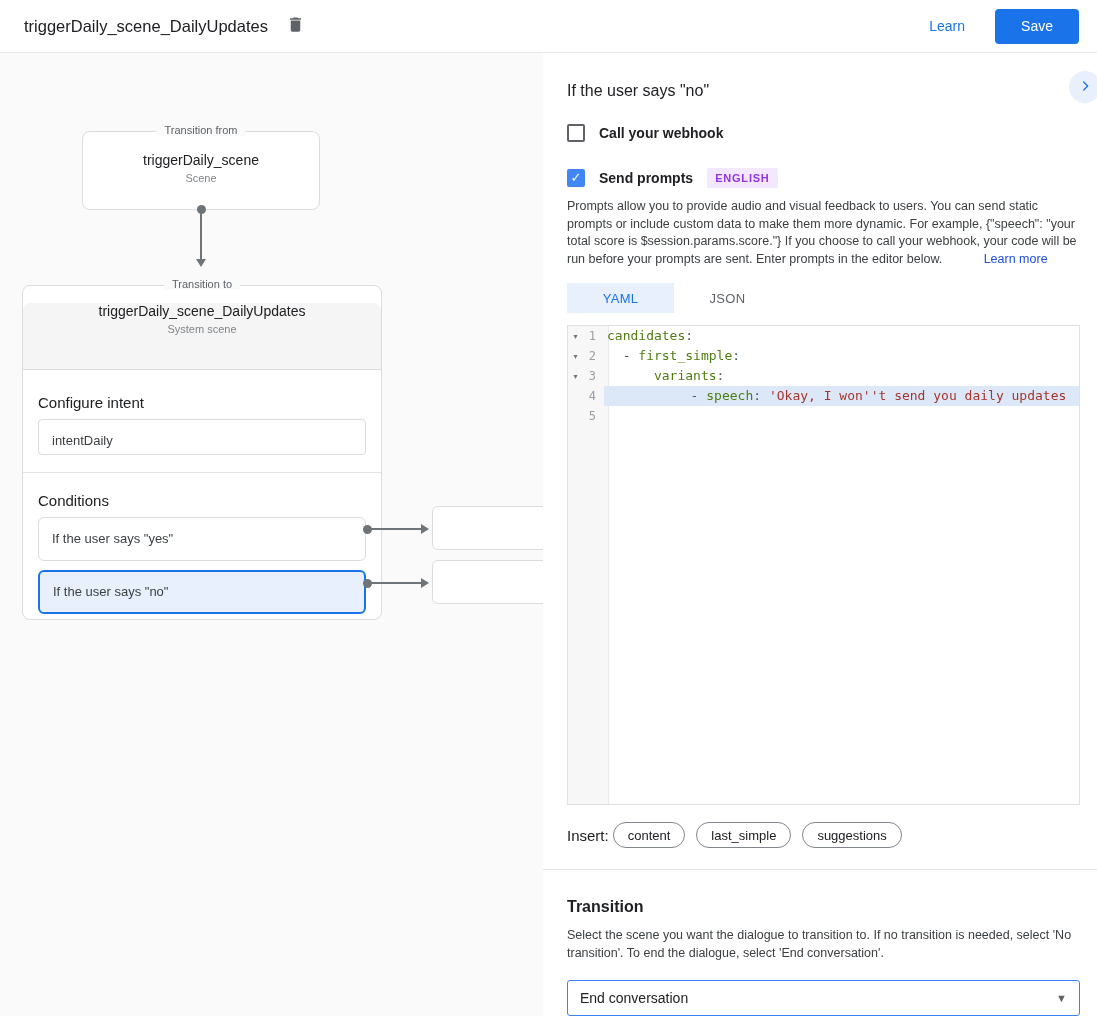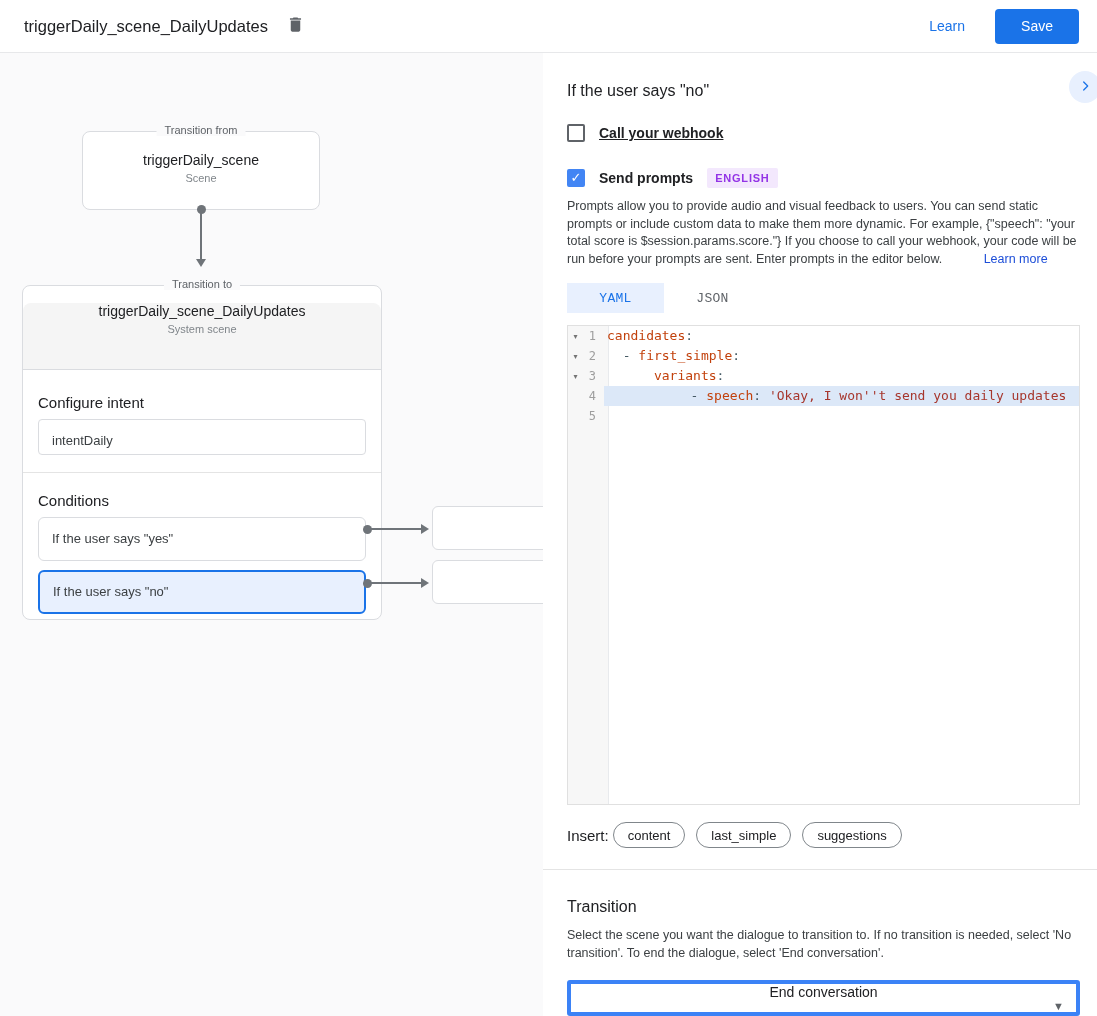--- a/index.html
+++ b/index.html
@@ -44,7 +44,7 @@
   .expand-btn { position:absolute; right:-4px; top:18px; width:32px; height:32px; border-radius:50%; background:#e8f0fe; border:none; cursor:pointer; display:flex; align-items:center; justify-content:center; }
   .panel-title { font-size:16px; color:#202124; font-weight:400; padding-top:29px; }
   .chk-row { display:flex; align-items:center; }
-  .chk-row.webhook { margin-top:24px;text-decoration:underline; }
+  .chk-row.webhook { margin-top:24px; }
   .chk-row.prompts { margin-top:26px; }
   .chk { width:18px; height:18px; border:2px solid #5f6368; border-radius:2px; background:#fff; flex:none; cursor:pointer; }
   .chk.checked { background:#4285f4; border-color:#4285f4; color:#fff; font-size:13px; line-height:14px; text-align:center; }

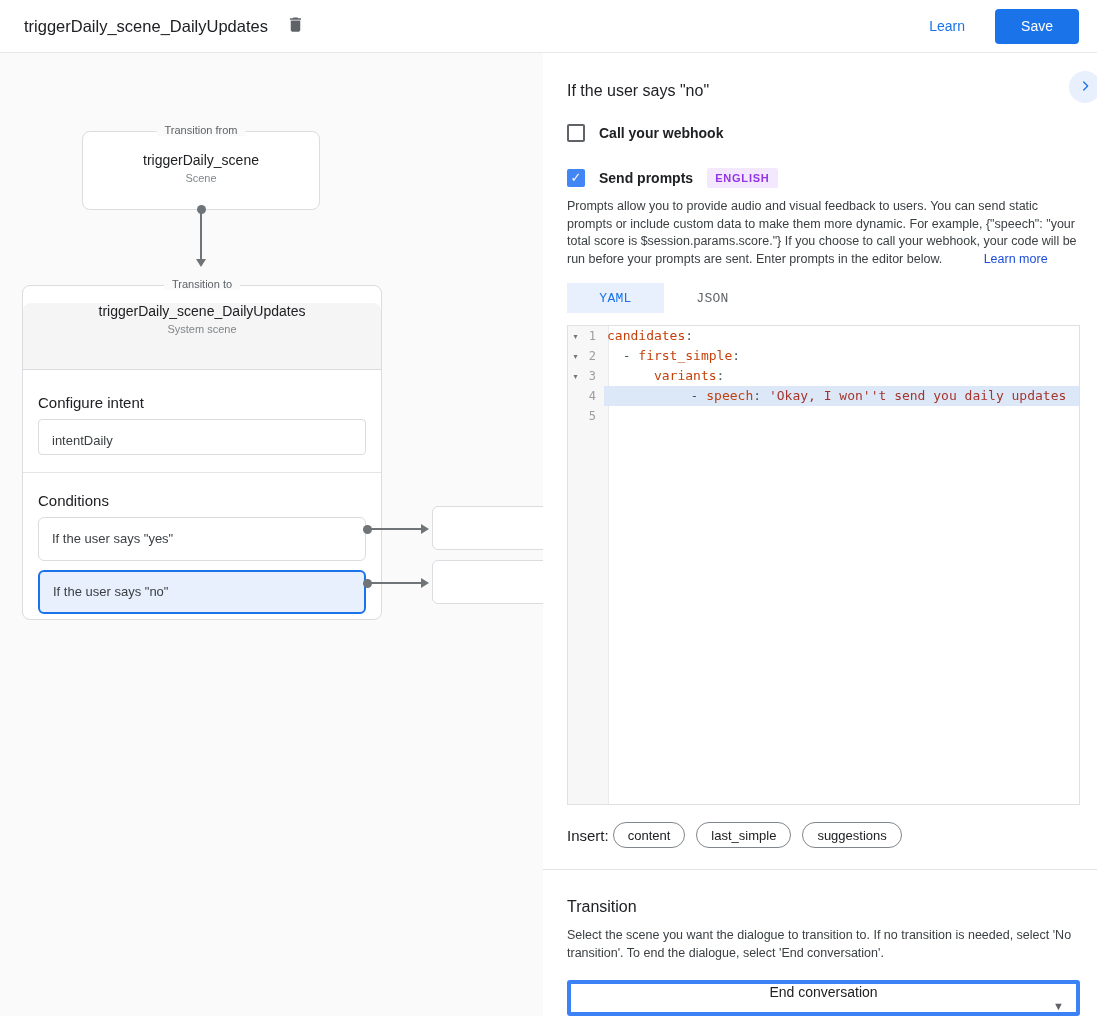--- a/index.html
+++ b/index.html
@@ -54,7 +54,7 @@
   .link { color:#1d4ed8; text-decoration:none; cursor:pointer;padding-left:38px; }
 
   .tabs { display:flex; margin-top:15px; }
-  .tab { width:97px; height:30px; display:flex; align-items:center; justify-content:center; font-size:13px; font-weight:500; letter-spacing:.3px; color:#5f6368; cursor:pointer;font-family:Liberation Mono, monospace; }
+  .tab { width:107px; height:30px; display:flex; align-items:center; justify-content:center; font-size:13px; font-weight:500; letter-spacing:.3px; color:#5f6368; cursor:pointer; }
   .tab.active { background:#e8f0fe; color:#1a73e8; }
 
   .editor { position:relative; margin-top:12px; height:480px; border:1px solid #e0e0e0; background:#fff; overflow:hidden; cursor:text; }

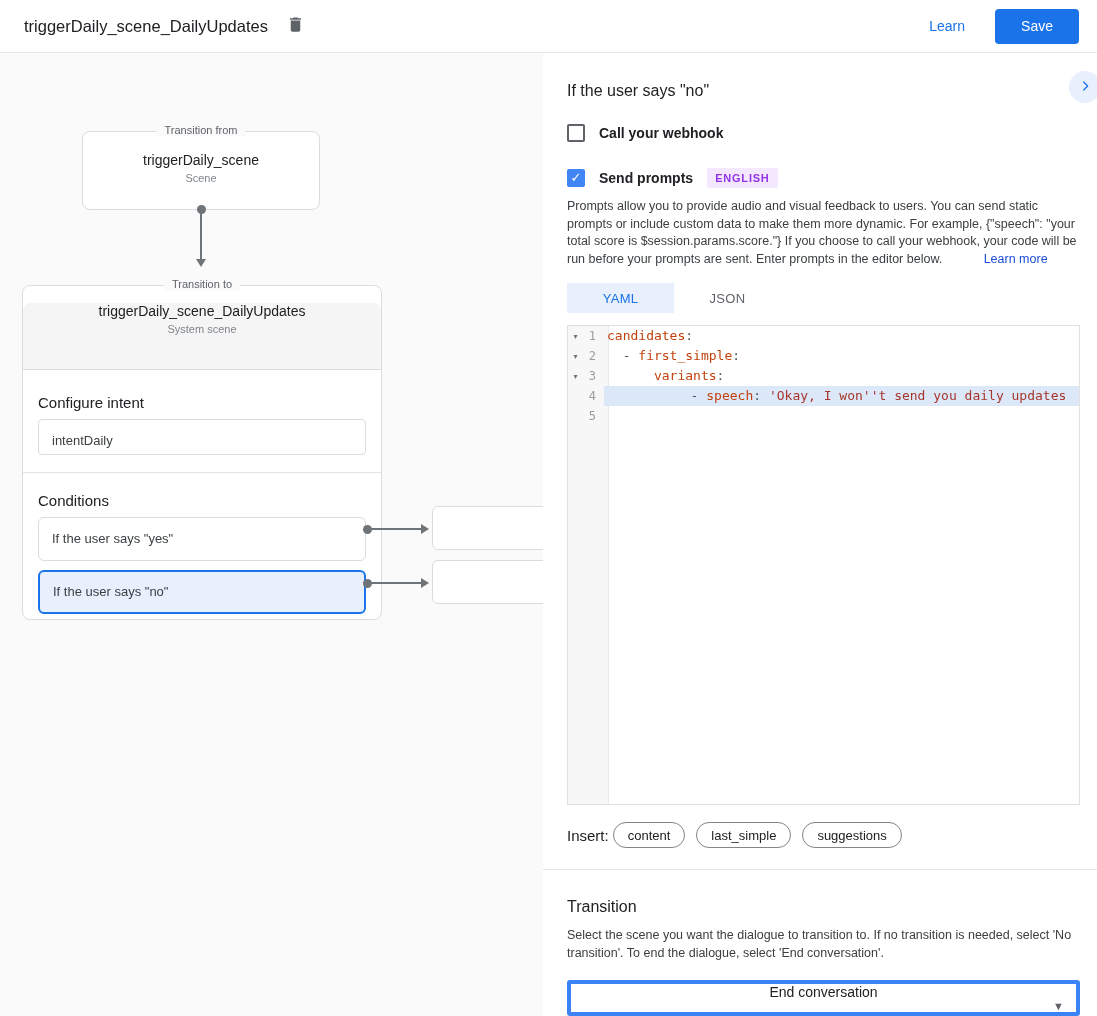--- a/index.html
+++ b/index.html
@@ -64,7 +64,7 @@
   .ln-num { width:20px; flex:none; text-align:right; padding-right:7px; font-family:"DejaVu Sans Mono",monospace; font-size:12px; color:#9e9e9e; }
   .code-text { flex:1; margin-left:1px; padding-left:3px; font-family:"DejaVu Sans Mono",monospace; font-size:13px; white-space:pre; overflow:hidden; height:20px; line-height:20px; }
   .code-text.hl { background:#dce8f8;padding-left:24px; }
-  .tok-key { color:#c2410c; }
+  .tok-key { color:#4d7c0f; }
   .tok-str { color:#a6362d; }
   .tok-plain { color:#455a64; }
 

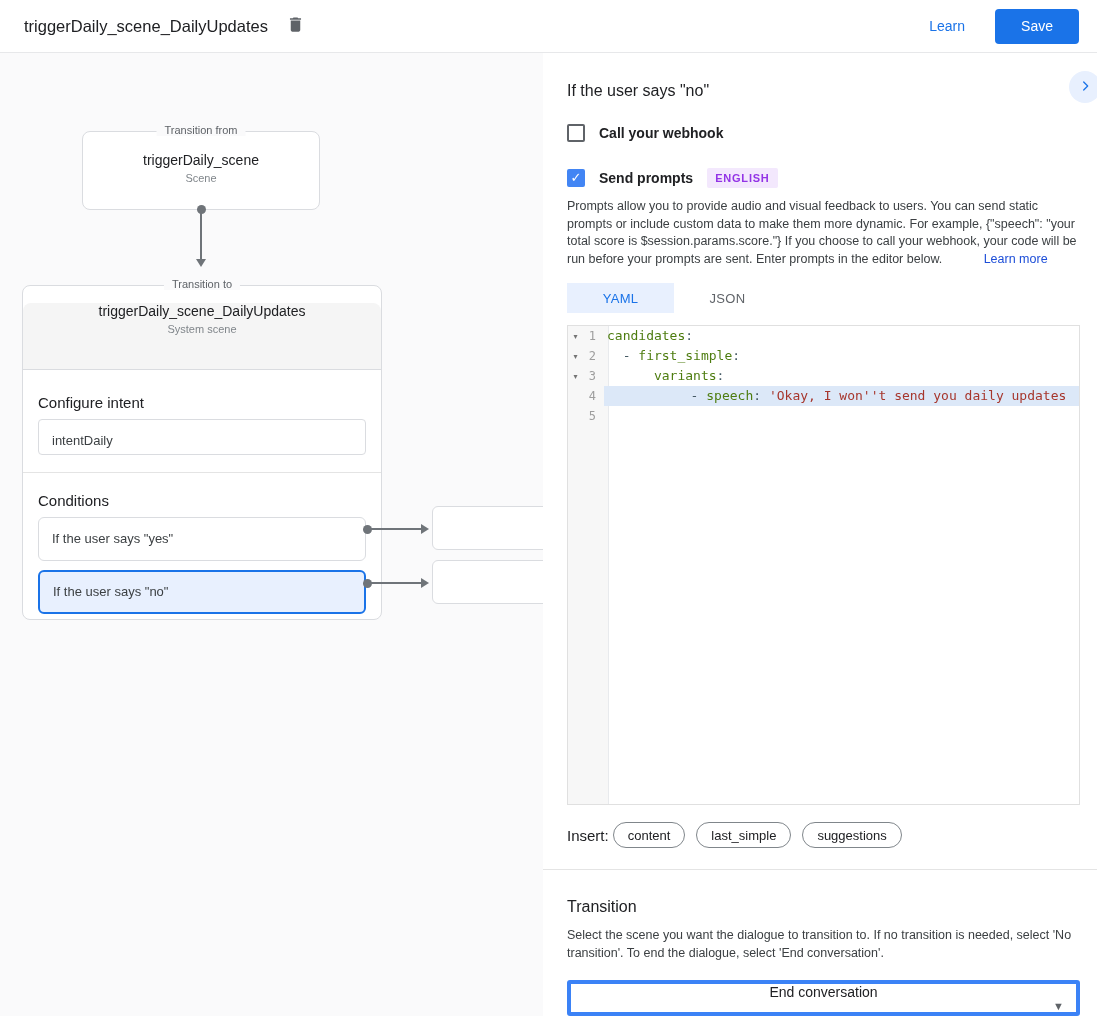--- a/index.html
+++ b/index.html
@@ -73,7 +73,7 @@
   .chip { height:26px; border:1px solid #80868b; border-radius:13px; background:#fff; padding:0 14px; font-size:13px; color:#202124; font-family:inherit; margin-right:11px; cursor:pointer; }
 
   .panel-divider { border-top:1px solid #e4e4e4; margin:21px -17px 0 -24px; }
-  .transition-title { font-size:16px; color:#202124; margin-top:28px; }
+  .transition-title { font-size:16px; color:#202124; margin-top:28px;font-weight:bold; }
   .transition-desc { margin-top:11px; font-size:12.5px; line-height:17.5px; color:#3c4043; width:505px; }
   .select-box { margin-top:18px; height:36px; border:4px solid #3b82f6; border-radius:3px; display:flex; align-items:center; padding:0 12px; font-size:14px; color:#202124; cursor:pointer; background:#fff;flex-direction:column; }
   .caret { margin-left:auto; color:#5f6368; font-size:11px; }

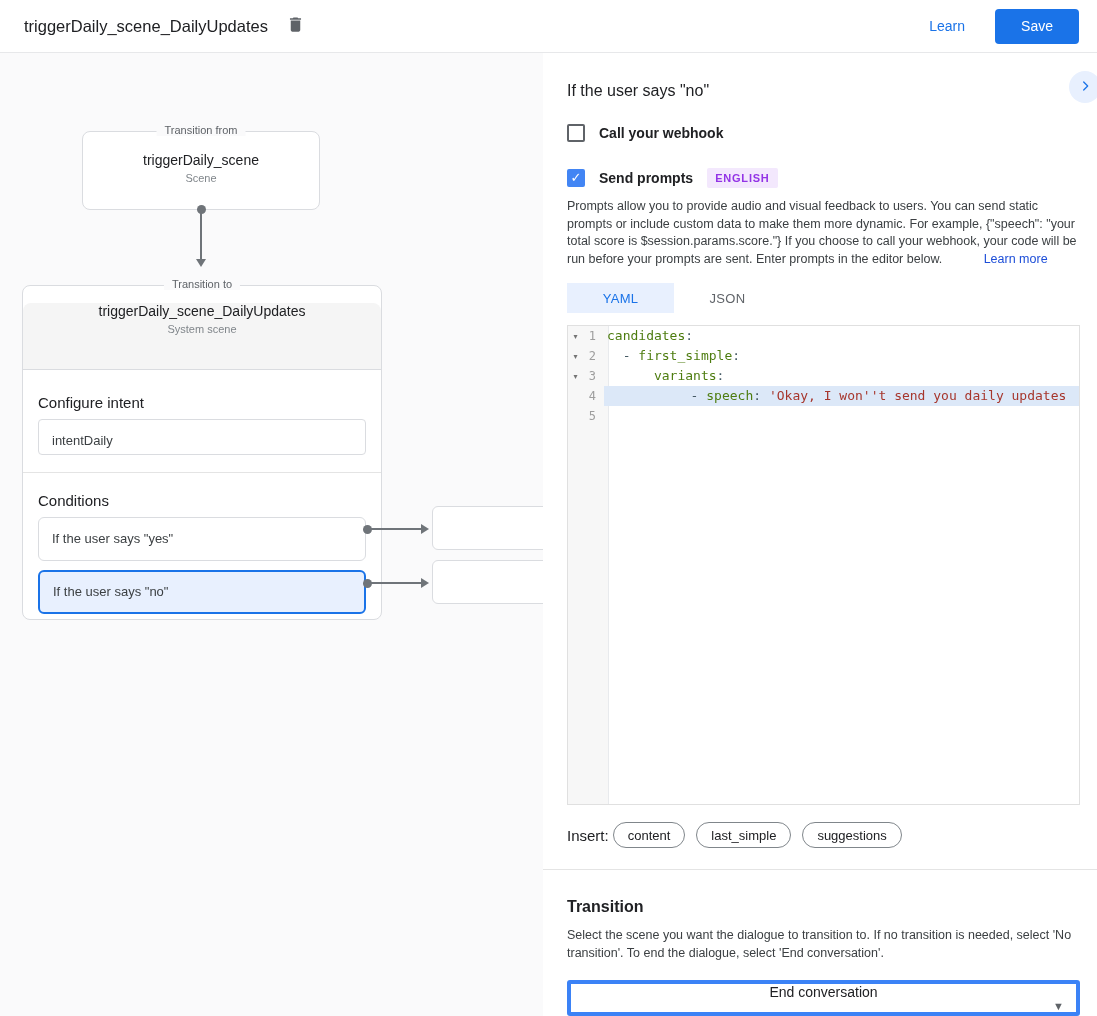--- a/index.html
+++ b/index.html
@@ -75,7 +75,7 @@
   .panel-divider { border-top:1px solid #e4e4e4; margin:21px -17px 0 -24px; }
   .transition-title { font-size:16px; color:#202124; margin-top:28px;font-weight:bold; }
   .transition-desc { margin-top:11px; font-size:12.5px; line-height:17.5px; color:#3c4043; width:505px; }
-  .select-box { margin-top:18px; height:36px; border:4px solid #3b82f6; border-radius:3px; display:flex; align-items:center; padding:0 12px; font-size:14px; color:#202124; cursor:pointer; background:#fff;flex-direction:column; }
+  .select-box { margin-top:18px; height:36px; border:1px solid #3b82f6; border-radius:3px; display:flex; align-items:center; padding:0 12px; font-size:14px; color:#202124; cursor:pointer; background:#fff; }
   .caret { margin-left:auto; color:#5f6368; font-size:11px; }
 </style>
 </head>

